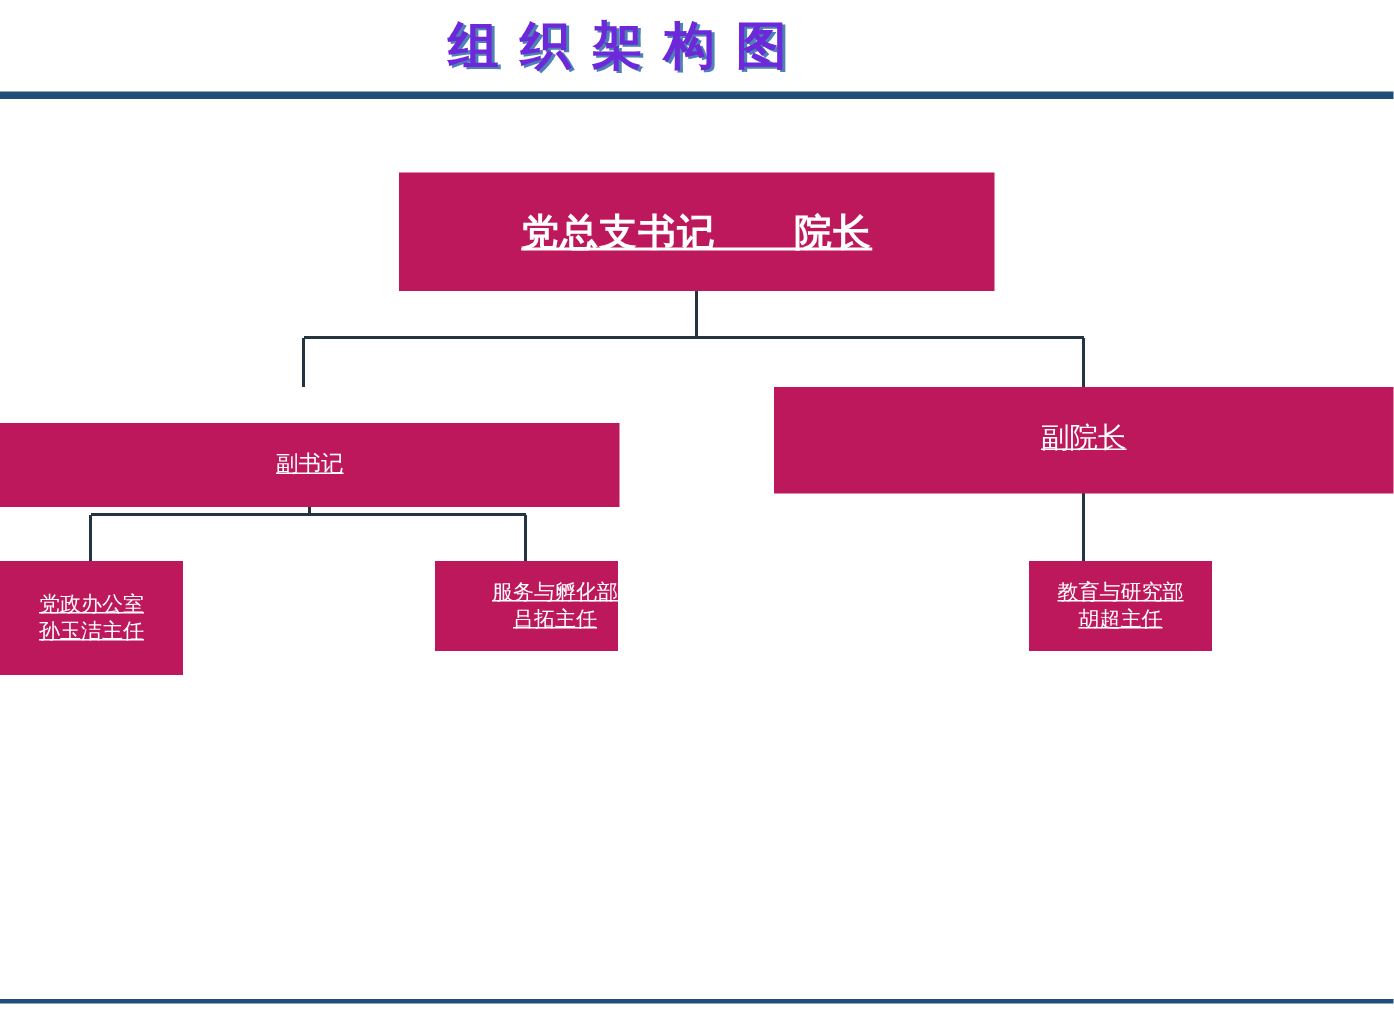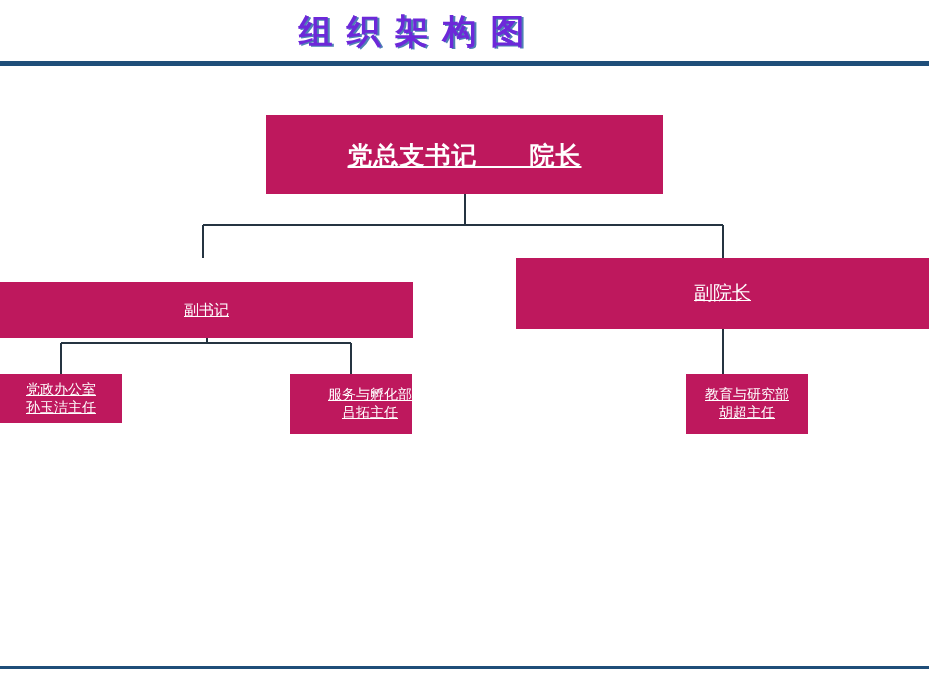--- a/index.html
+++ b/index.html
@@ -123,7 +123,7 @@
     left: 0px;
     top: 307px;
     width: 122px;
-    height: 49px;
+    height: 76px;
     font-size: 14px;
   }
   #node-service-incubation {

